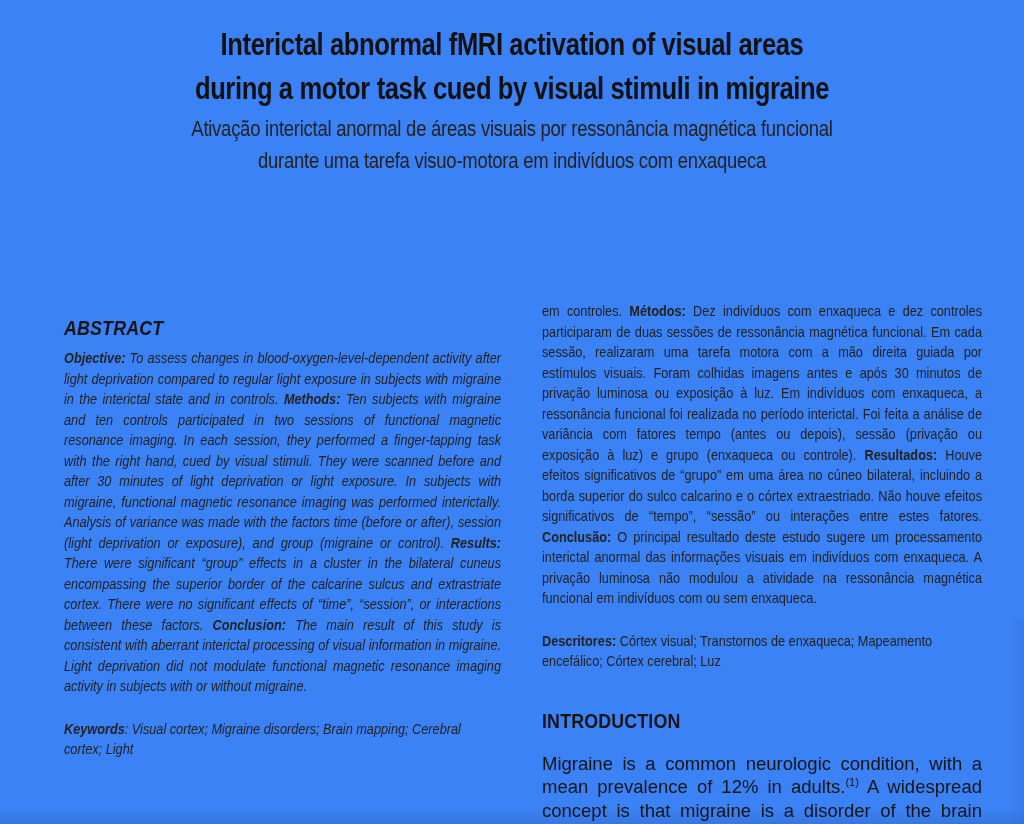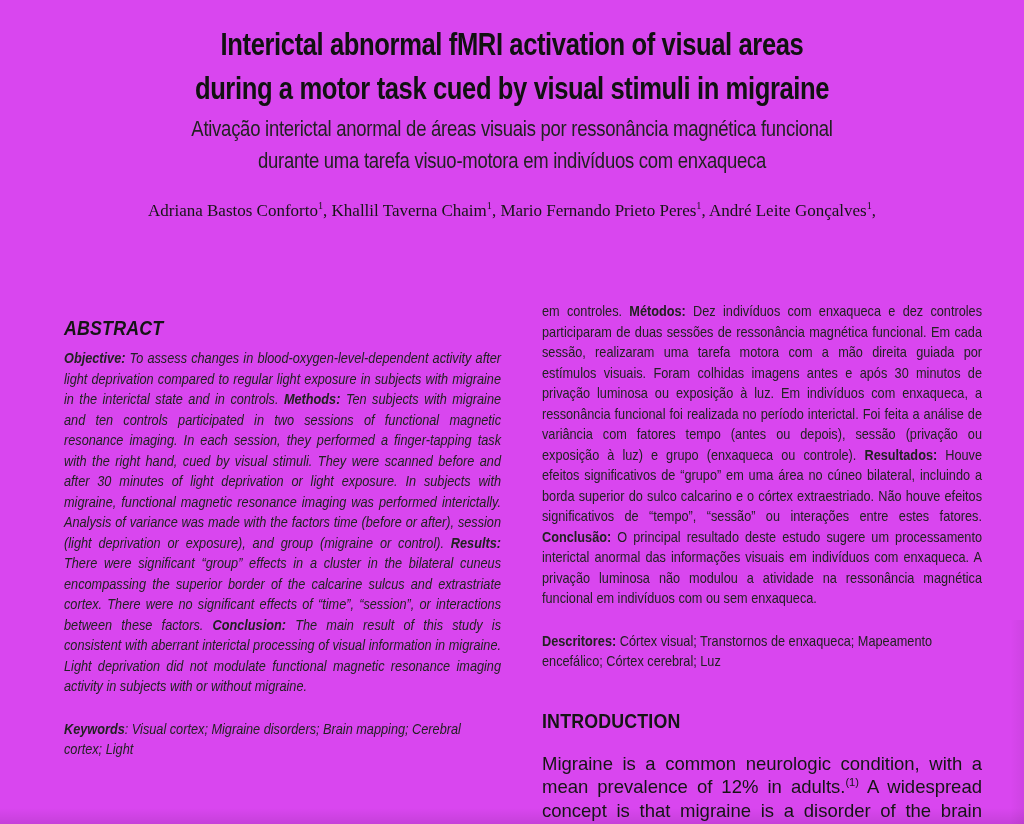--- a/index.html
+++ b/index.html
@@ -10,7 +10,7 @@
     color: #1e1e1e;
     position: relative;
   }
-  .page { position: absolute; inset: 0; background: #d946ef; padding-left: 28px; }
+  .page { position: absolute; inset: 0; background: #3b82f6; padding-left: 28px; }
 
   
   .title {

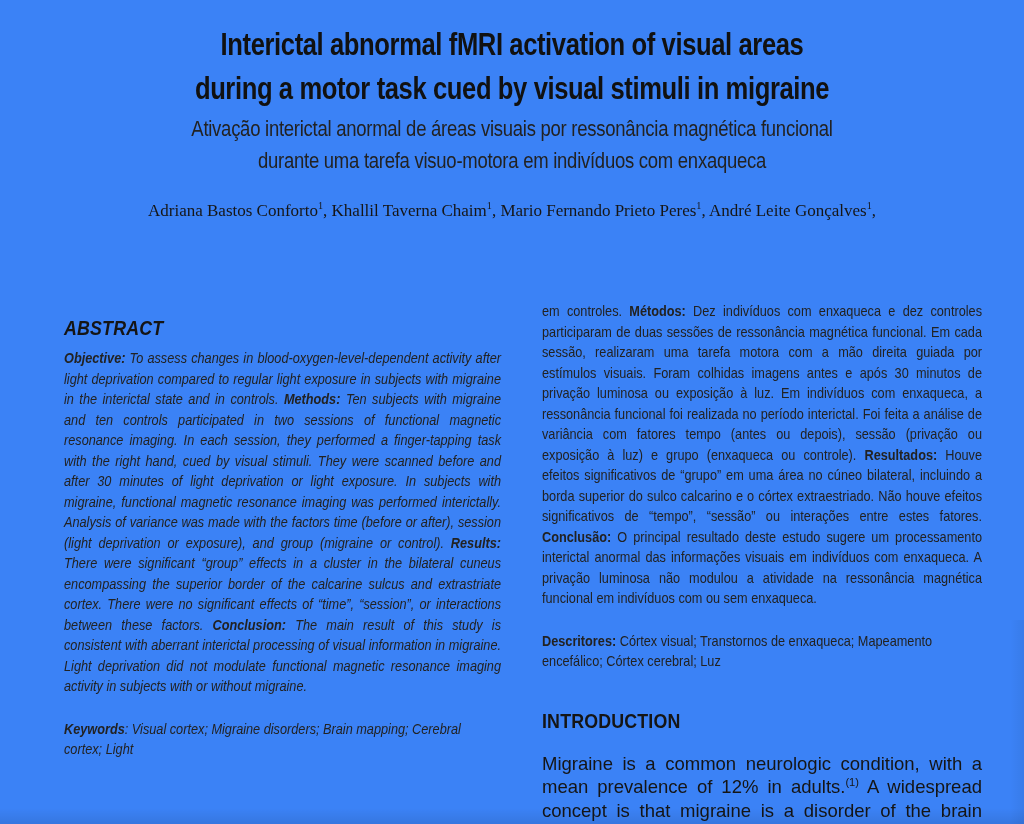--- a/index.html
+++ b/index.html
@@ -128,7 +128,6 @@
   </h2>
 
   <div class="authors">
-    <span class="a-line"><span>Adriana Bastos Conforto</span><sup>1</sup><span>, Khallil Taverna Chaim</span><sup>1</sup><span>, Mario Fernando Prieto Peres</span><sup>1</sup><span>, André Leite Gonçalves</span><sup>1</sup><span>,</span></span>
   </div>
 
   <section class="col-left">

